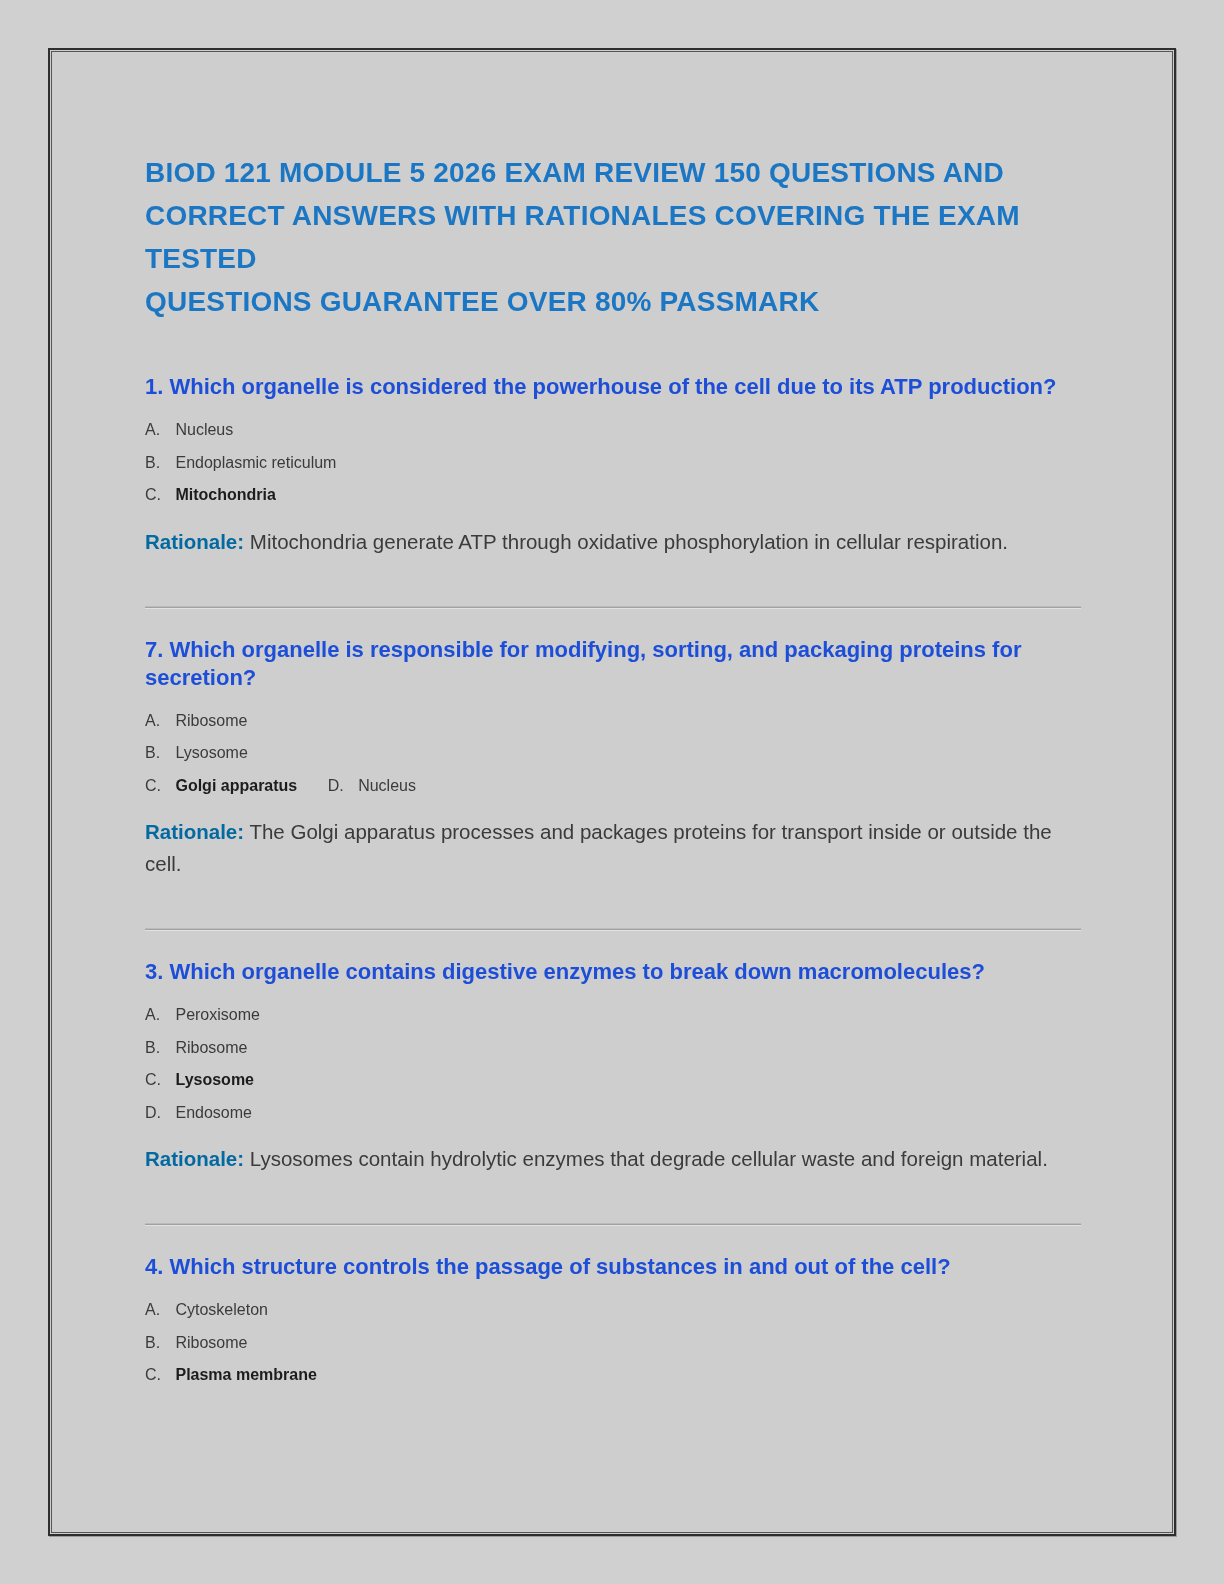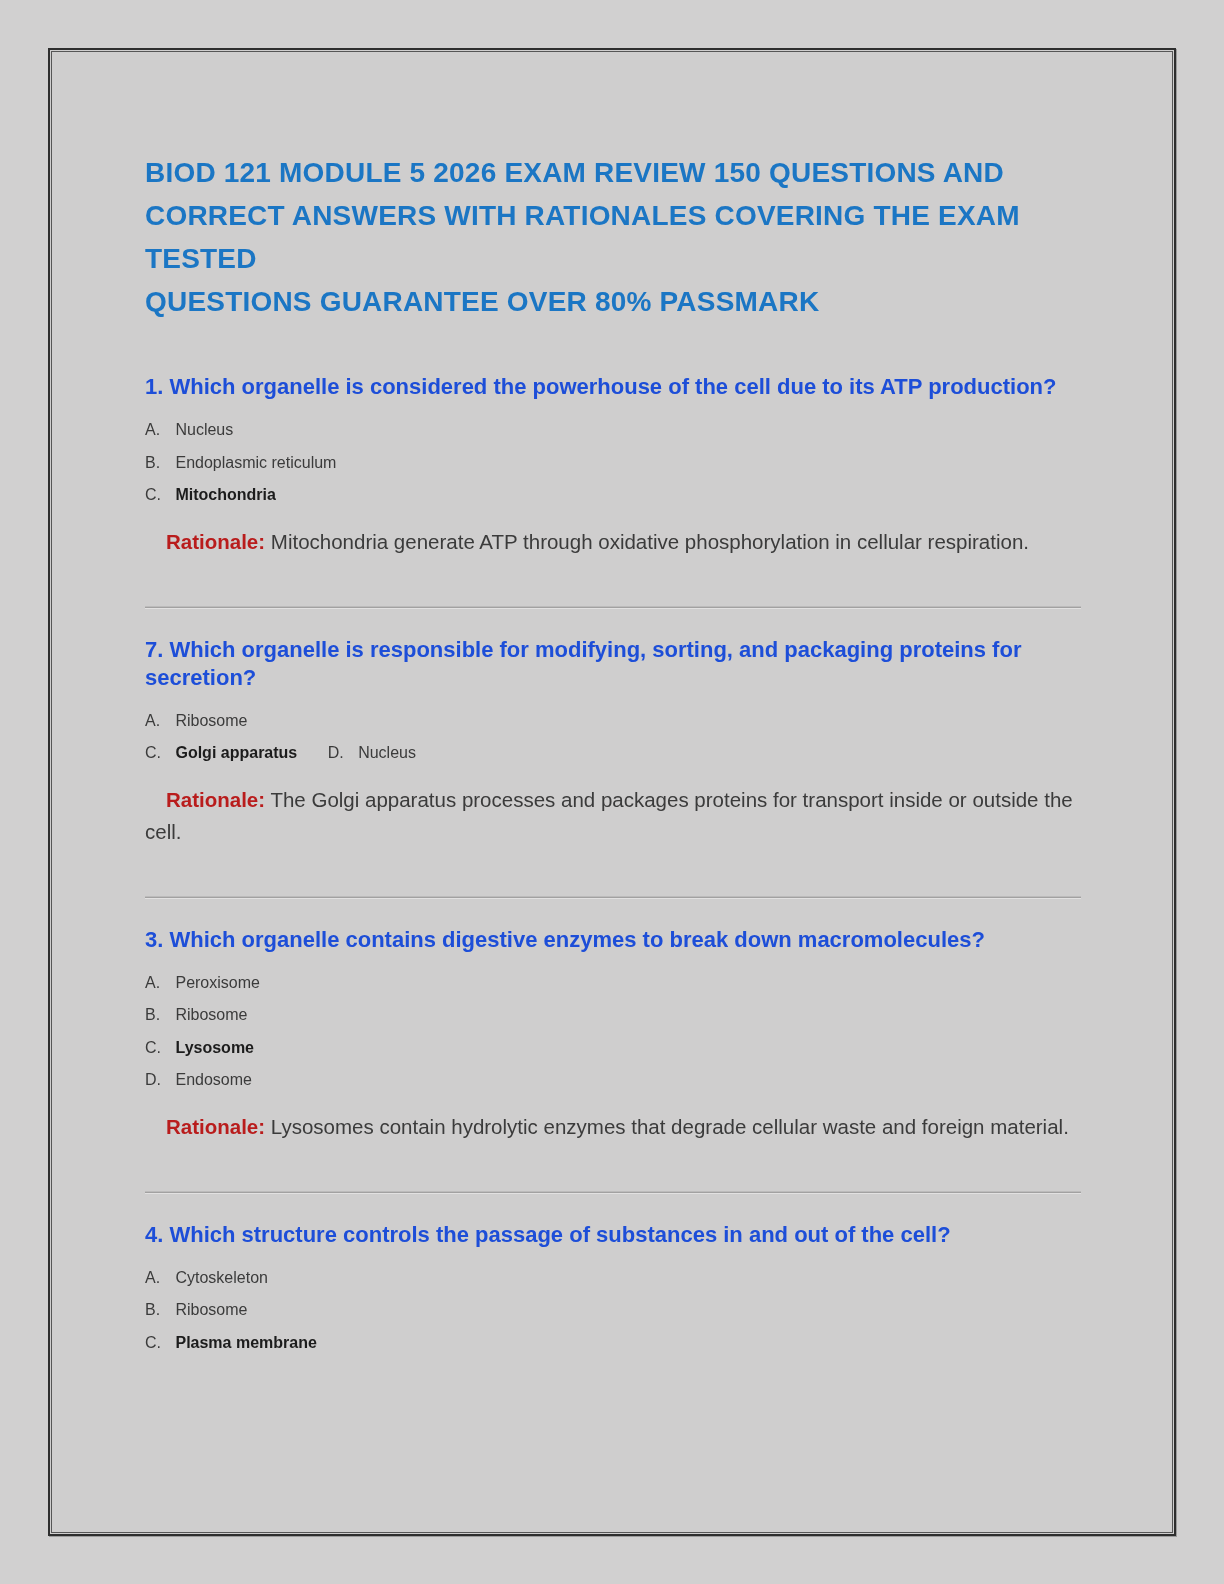--- a/index.html
+++ b/index.html
@@ -76,8 +76,7 @@
   }
   .rationale-label {
     font-weight: 700;
-    color: #b91c1c;
-    margin-left: 21px;
+    color: #0369a1;
   }
   .divider {
     height: 3px;

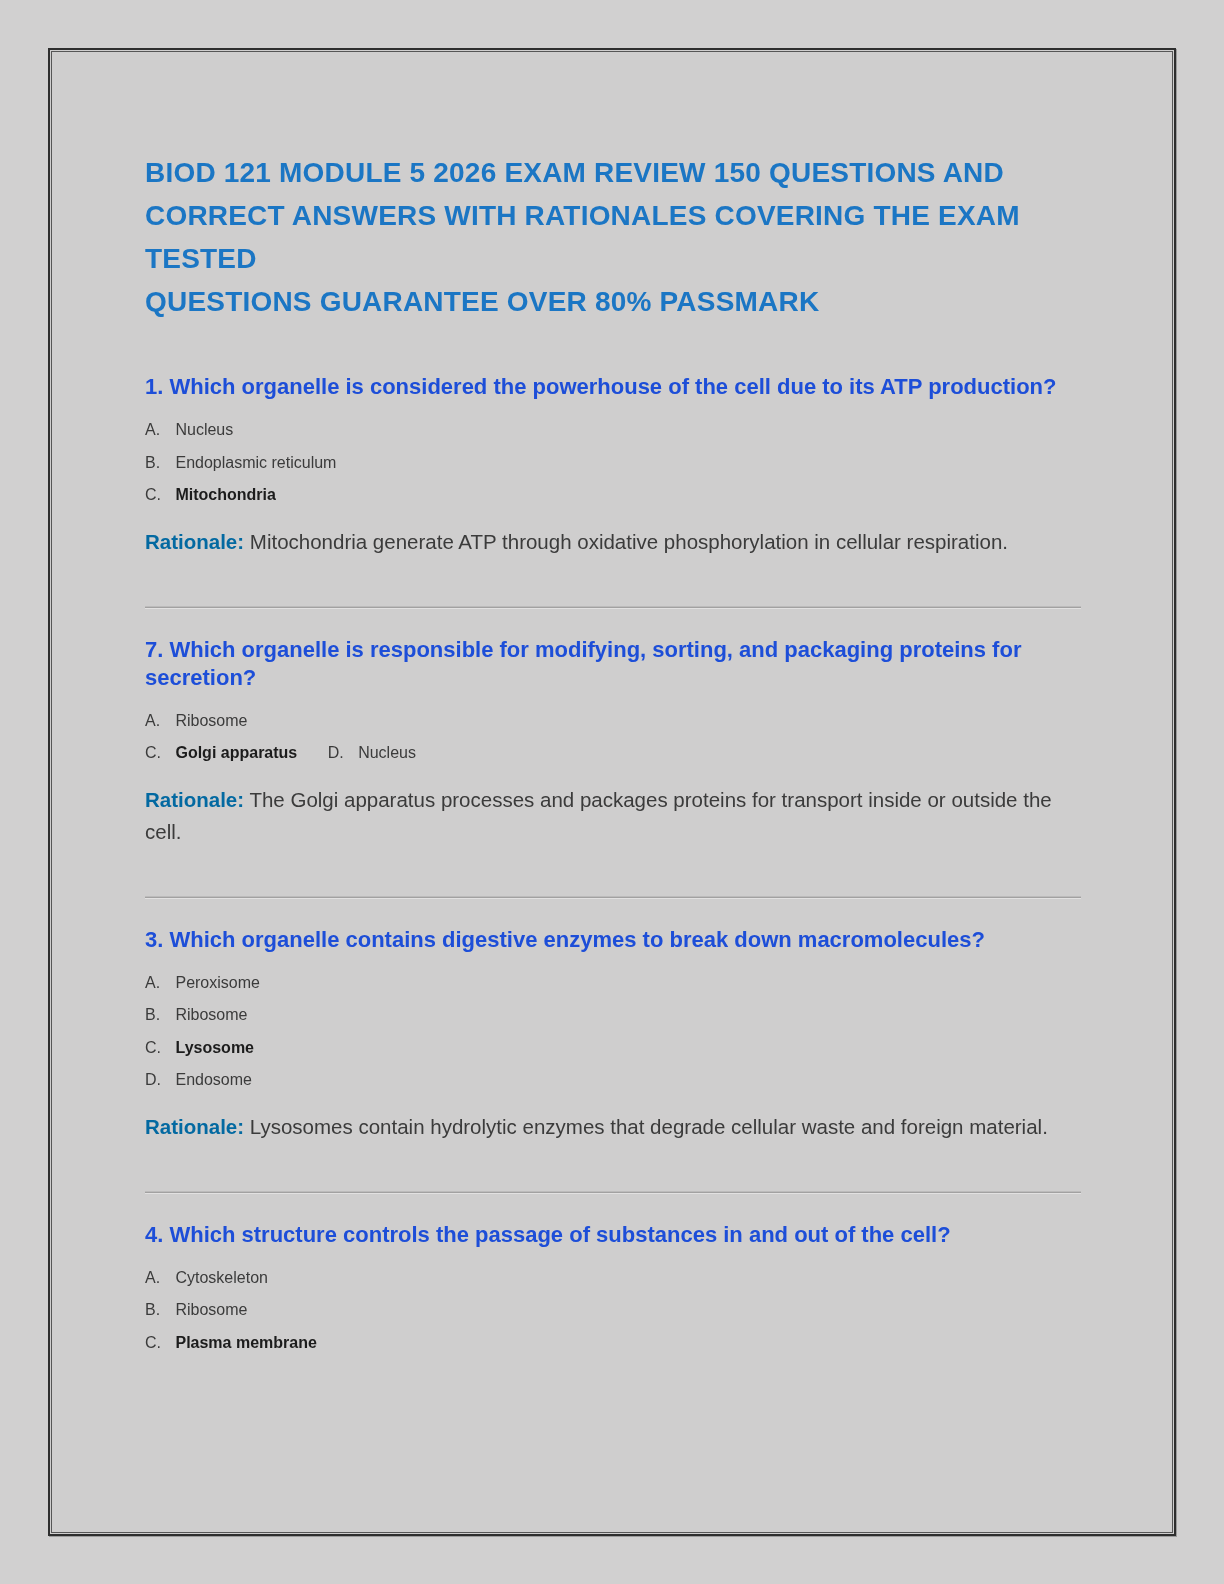--- a/index.html
+++ b/index.html
@@ -133,6 +133,10 @@
               <span class="opt-text">Ribosome</span>
             </div>
             <div class="opt-row">
+              <span class="opt-label">B.</span>
+              <span class="opt-text">Lysosome</span>
+            </div>
+            <div class="opt-row">
               <span class="opt-label">C.</span>
               <span class="opt-text" data-correct="true">Golgi apparatus</span>
               <span class="opt-label opt-second">D.</span>

